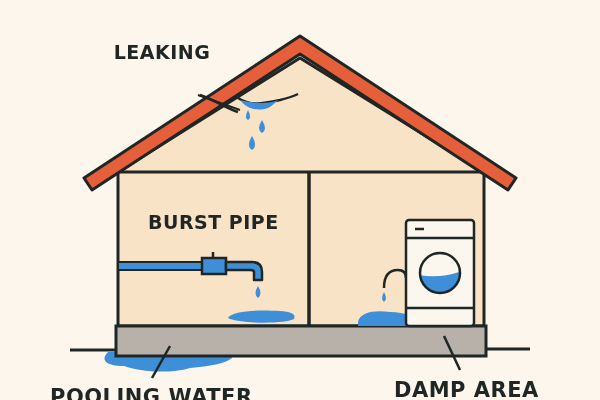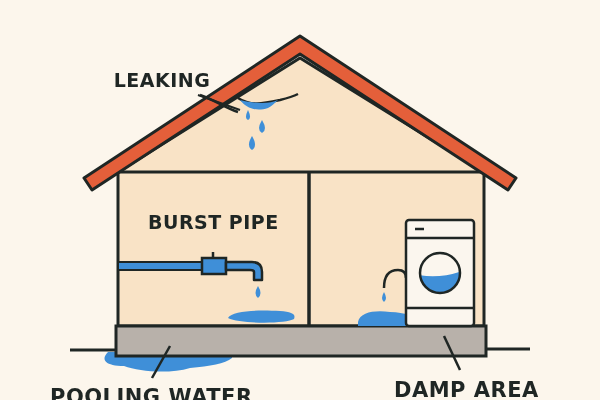--- a/index.html
+++ b/index.html
@@ -39,7 +39,7 @@
       text-align: center;
       width: 100px;
     }
-    .lbl-roof span { display: block; margin-top: 28px; }
+    .lbl-roof span { display: block; }
     .lbl-pipe {
       left: 148px;
       top: 210px;

